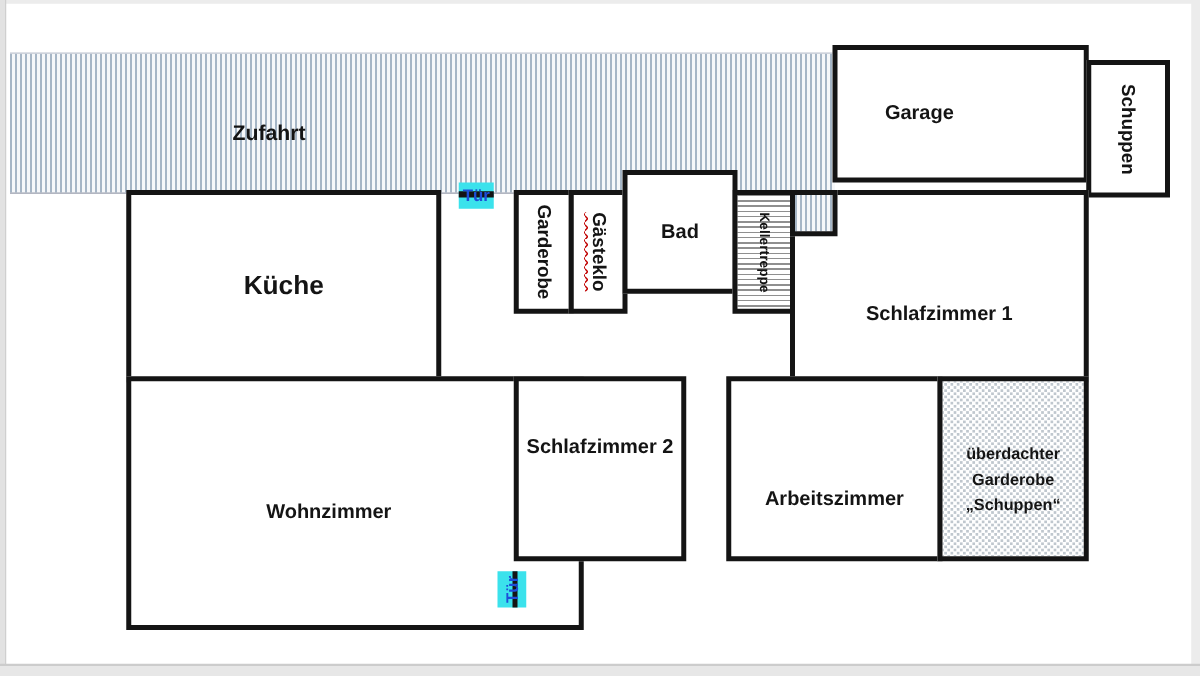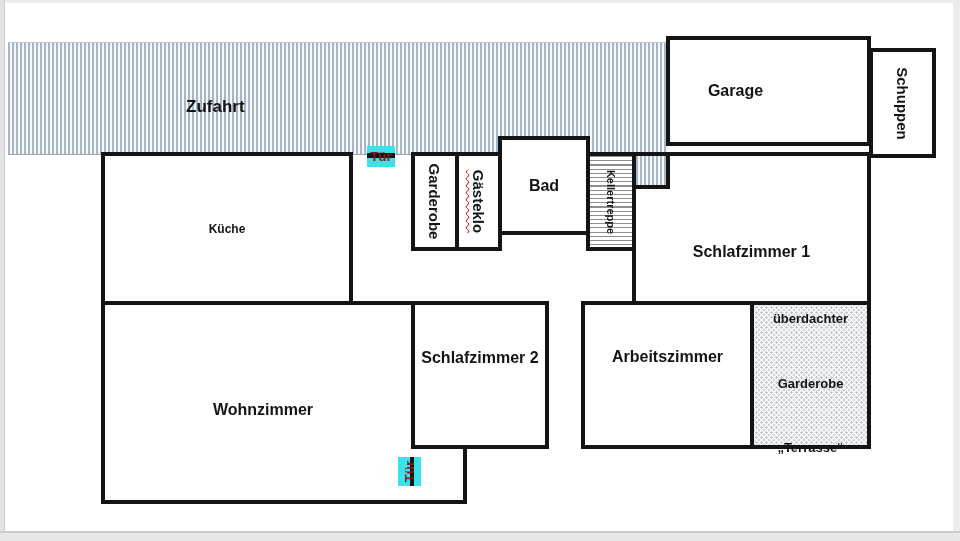--- a/index.html
+++ b/index.html
@@ -86,7 +86,7 @@
     position:absolute;z-index:10;
     background:#3be2ec;
     display:flex;align-items:center;justify-content:center;
-    font-weight:bold;font-size:13.5px;color:#7f1d1d;
+    font-weight:bold;font-size:13.5px;color:#1d4ed8;
   }
   .door-top{left:367px;top:146px;width:28px;height:21px;}
   .door-top .wallbar{position:absolute;left:0;top:7px;width:100%;height:5px;background:#141414;}

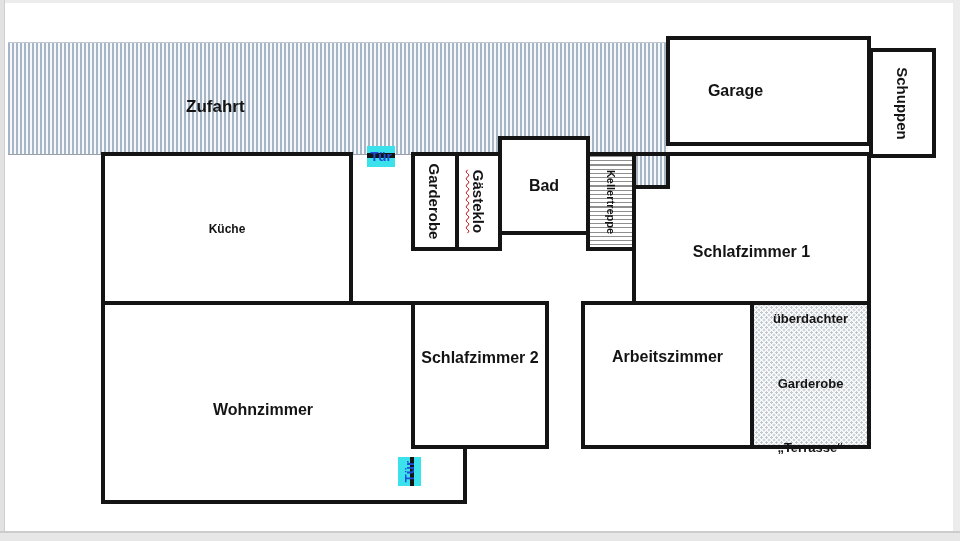--- a/index.html
+++ b/index.html
@@ -58,7 +58,7 @@
     font-size:17px;z-index:1;}
   .garage{left:666px;top:36px;width:205px;height:110px;padding-right:66px;}
   .schuppen{left:869px;top:48px;width:67px;height:110px;font-size:15px;}
-  .kueche{left:101px;top:152px;width:252px;height:154px;font-size:12px;}
+  .kueche{left:101px;top:152px;width:252px;height:154px;font-size:21px;}
   .windfang{left:357px;top:152px;width:58px;height:72px;font-size:12px;padding-top:12px;}
   .garderobe{left:411px;top:152px;width:48px;height:99px;font-size:15px;}
   .gaesteklo{left:455px;top:152px;width:47px;height:99px;font-size:15px;}

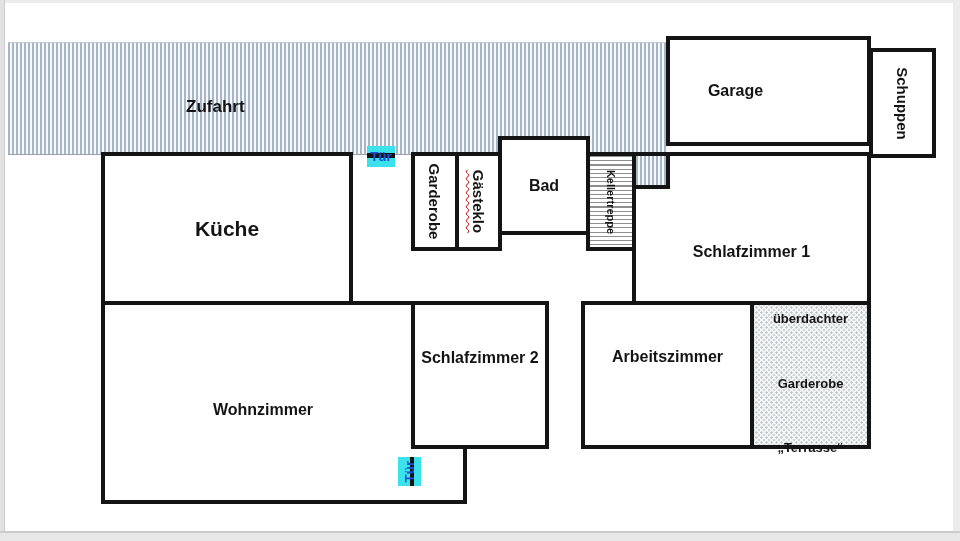--- a/index.html
+++ b/index.html
@@ -48,7 +48,6 @@
       radial-gradient(#bfc7ce 1.1px, rgba(0,0,0,0) 1.35px);
     background-size:5px 5px;
     background-position:0 0,2.5px 2.5px;
-    gap:44px;
   }
 
   

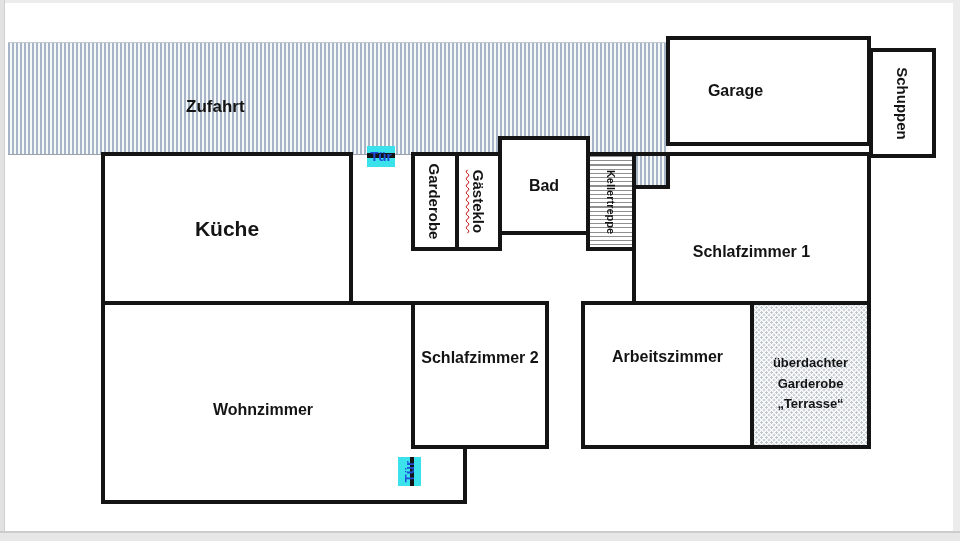--- a/index.html
+++ b/index.html
@@ -67,7 +67,7 @@
   .steps{left:632px;top:152px;width:38px;height:37px;z-index:3;}
   .wohnzimmer{left:101px;top:301px;width:366px;height:203px;padding-right:42px;padding-top:14px;}
   .schlafzimmer2{left:411px;top:301px;width:138px;height:148px;padding-bottom:34px;align-items:center;}
-  .arbeitszimmer{left:581px;top:301px;width:173px;height:148px;padding-bottom:36px;}
+  .arbeitszimmer{left:581px;top:301px;width:173px;height:148px;padding-bottom:36px;align-items:flex-end;}
   .terrasse{left:750px;top:301px;width:121px;height:148px;font-size:13px;line-height:1.6;padding-top:18px;
     flex-direction:column;}
   .terrasse span{display:block;}

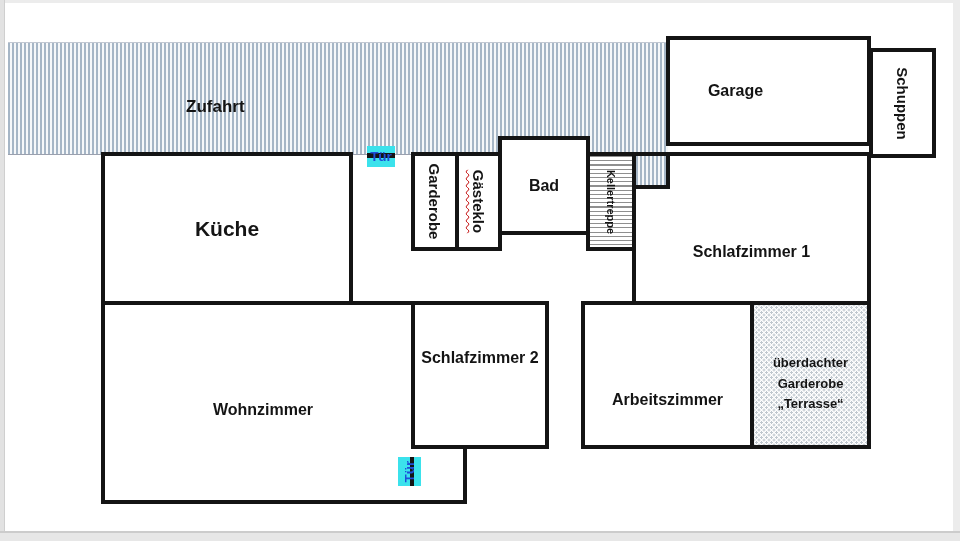--- a/index.html
+++ b/index.html
@@ -141,7 +141,7 @@
   <div class="room terrasse dots">
     <span>überdachter</span>
     <span>Garderobe</span>
-    <span>„Terrasse“</span>
+    <span>„Schuppen“</span>
   </div>
 
   <div class="door door-top">

